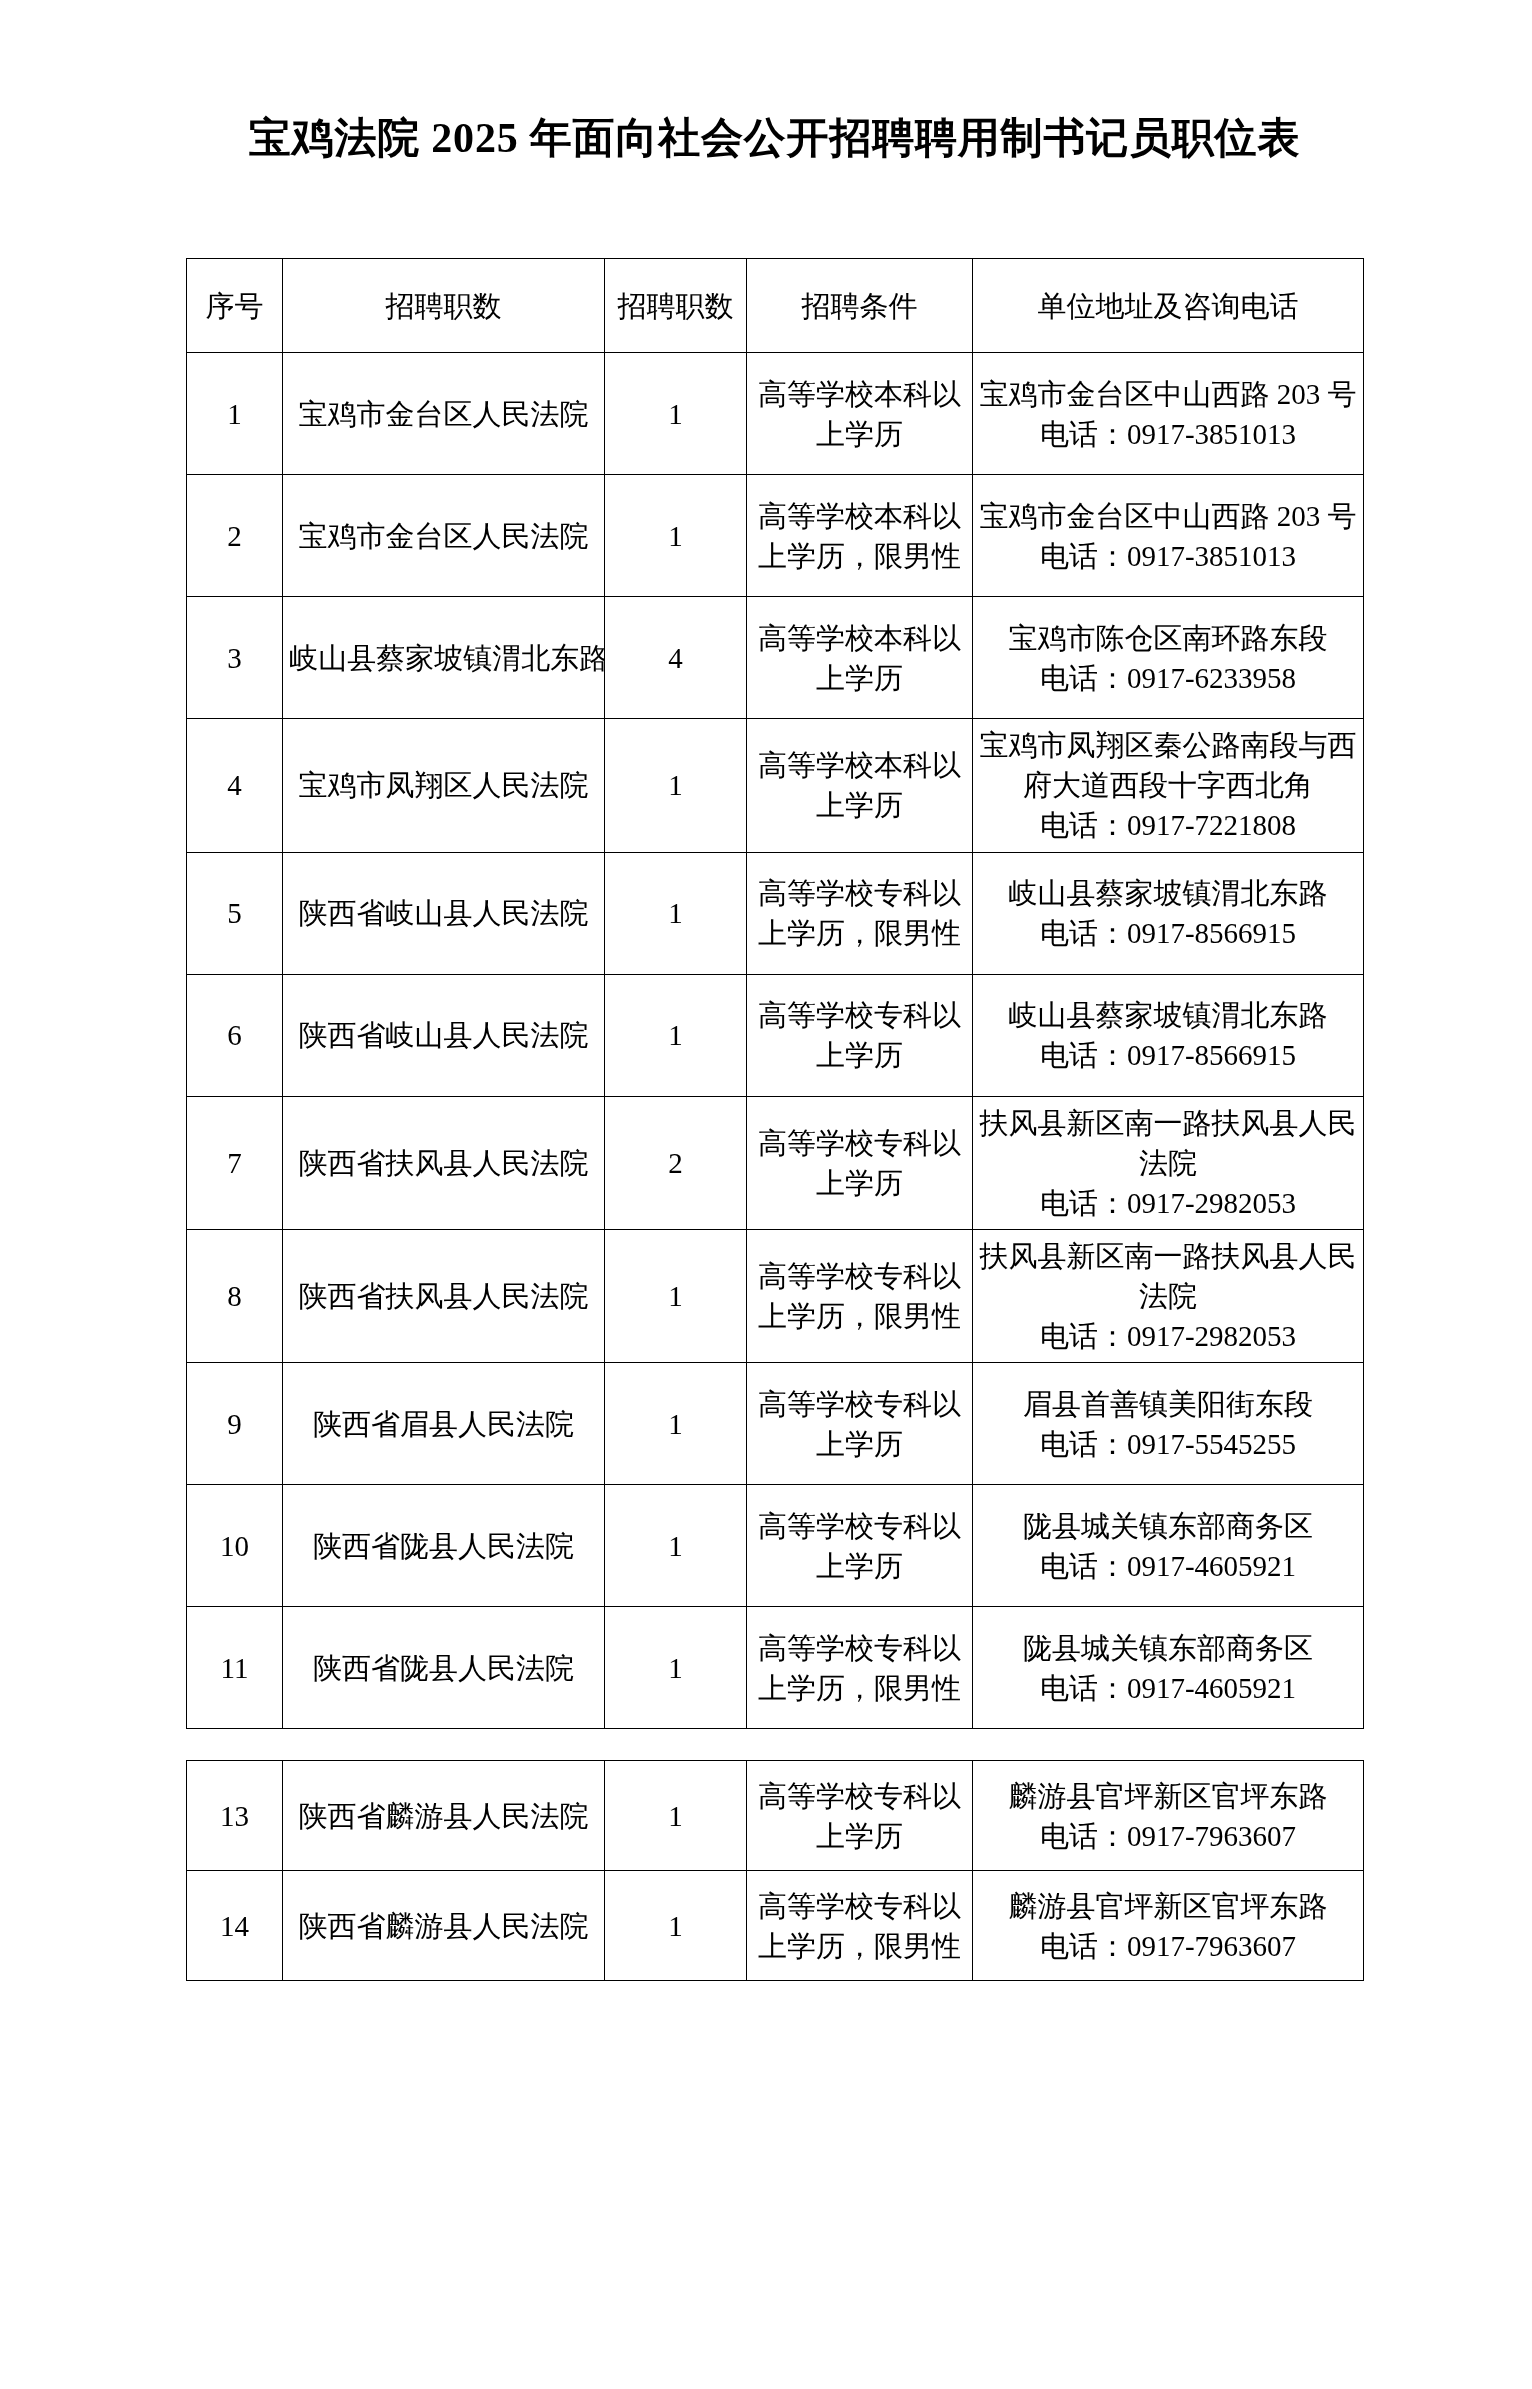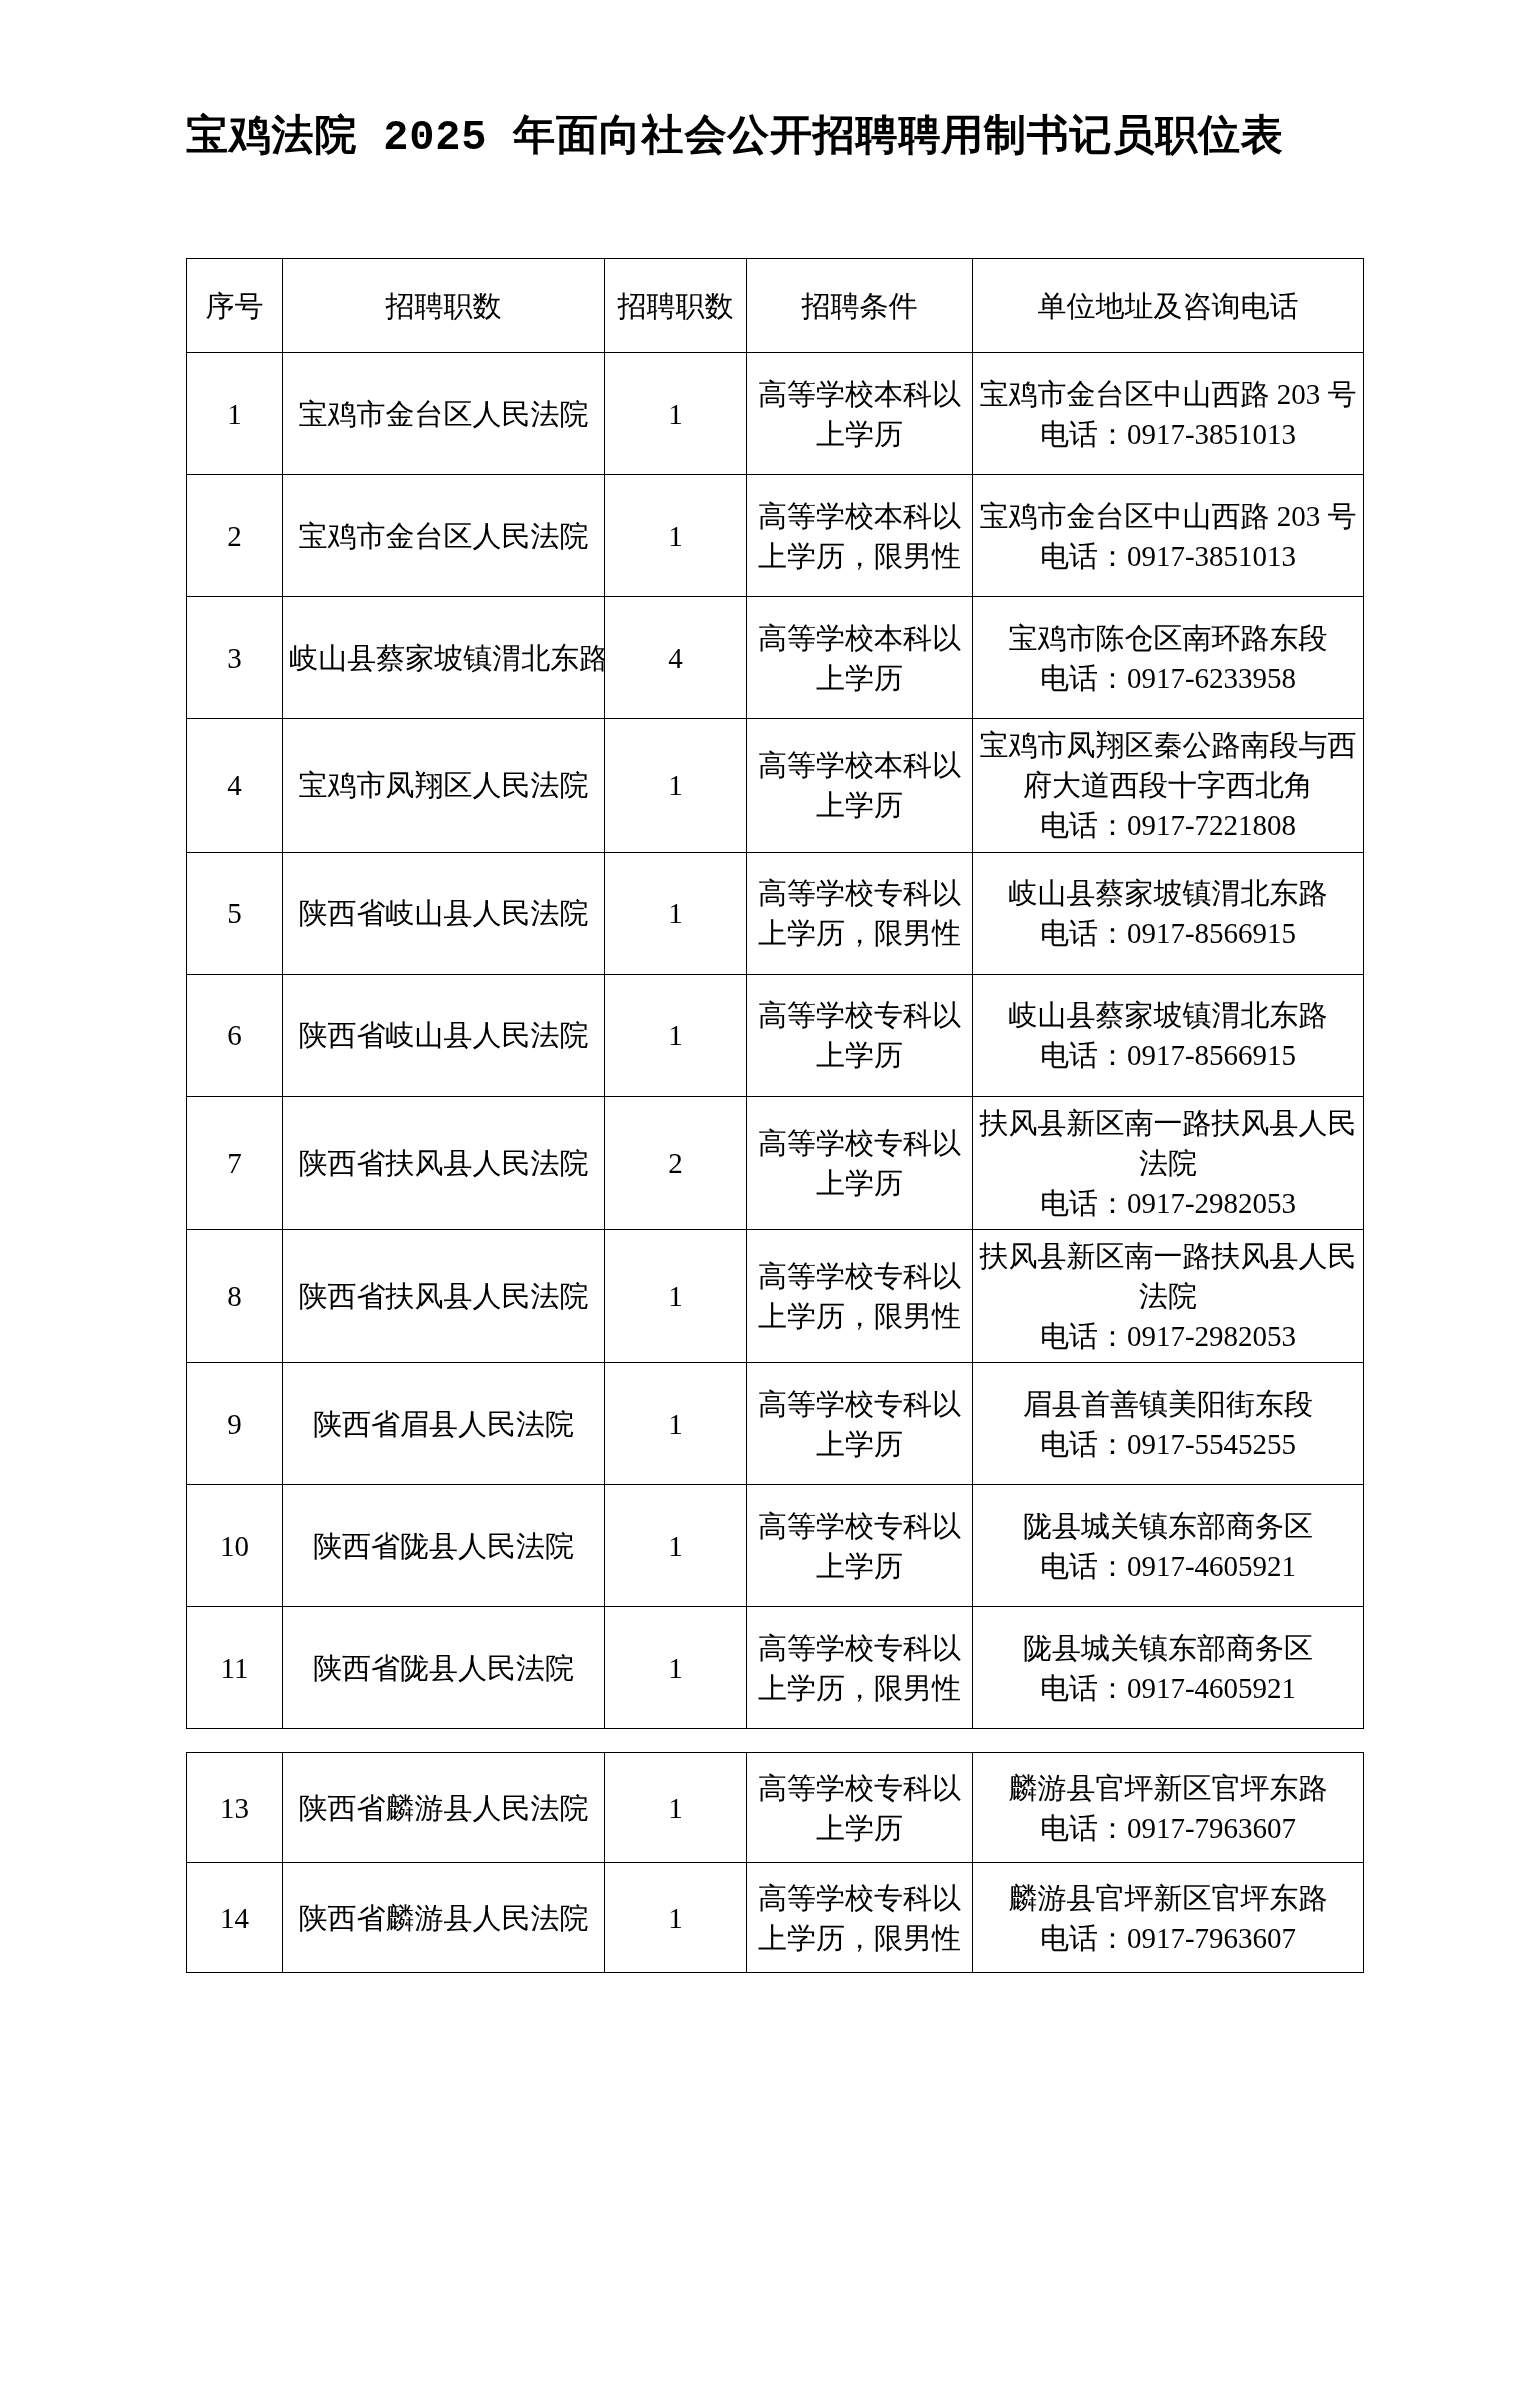--- a/index.html
+++ b/index.html
@@ -20,12 +20,12 @@
   .doc-title {
     width: 1177px;
     margin: 0 0 0 186px;
+    text-align: center;
     font-size: 42px;
     font-weight: bold;
     line-height: 1.15;
     letter-spacing: 0.8px;
     white-space: nowrap;
-    font-family: Liberation Mono, monospace;
   }
   table.positions {
     width: 1177px;

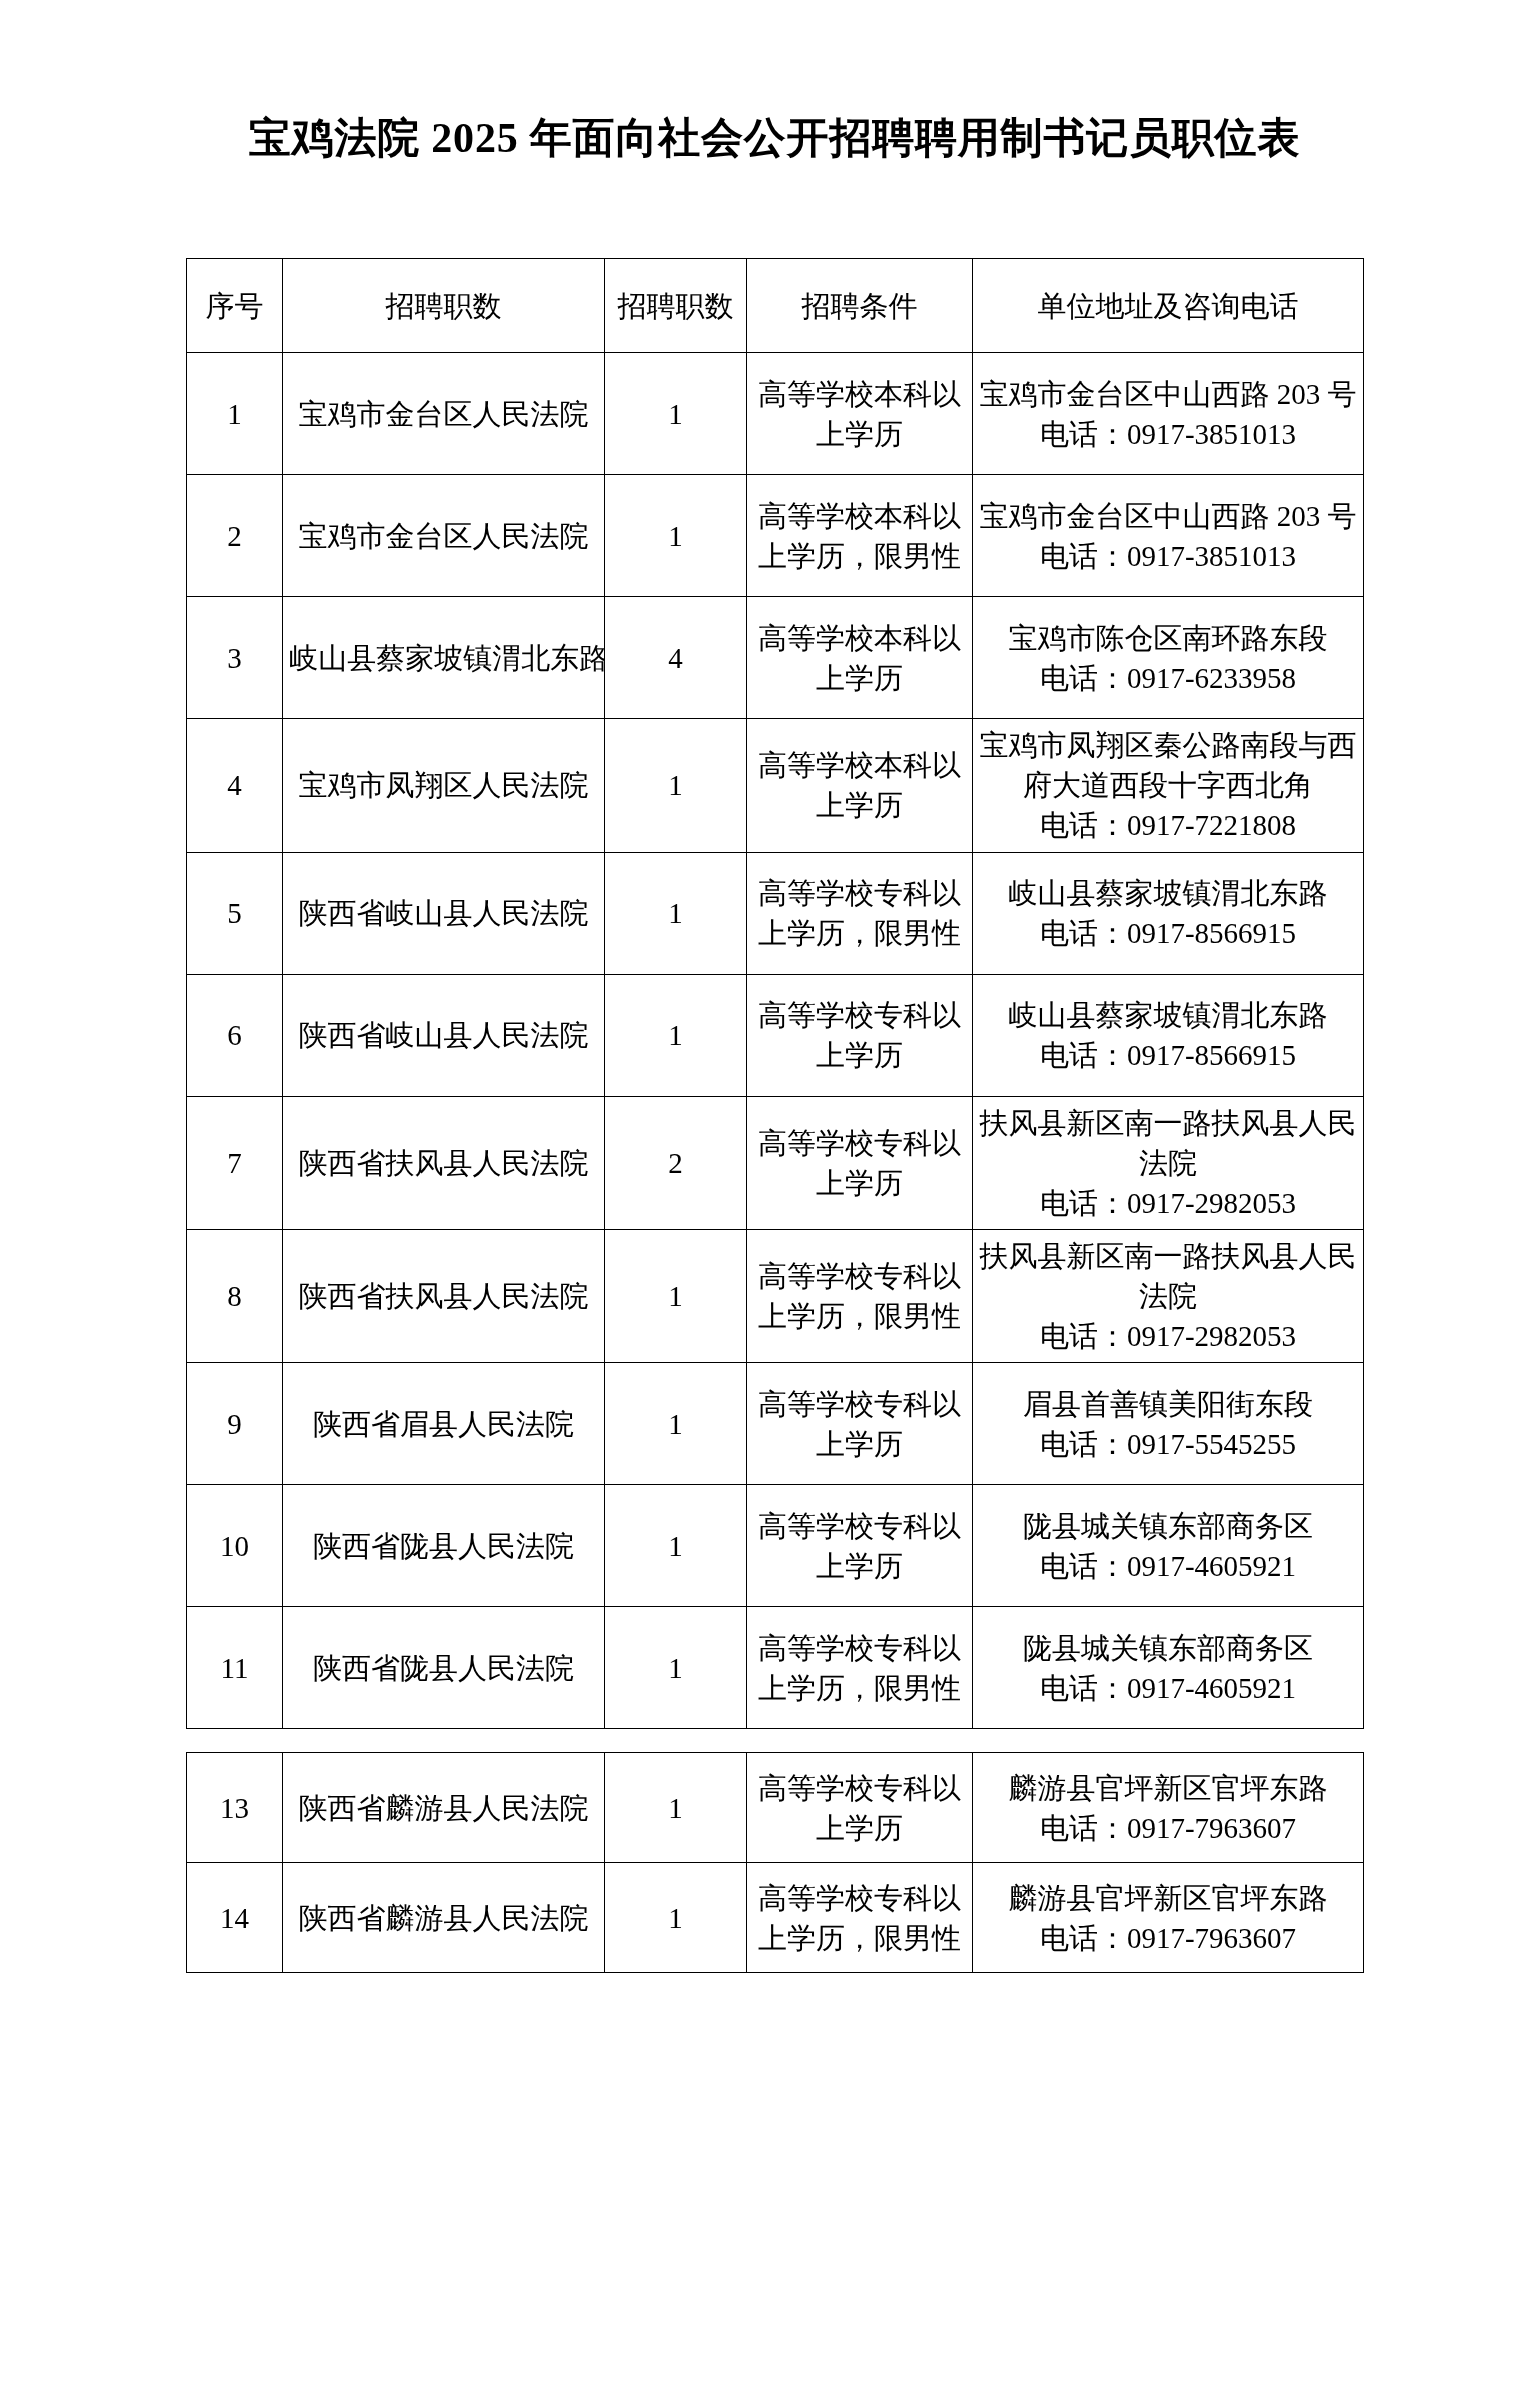--- a/index.html
+++ b/index.html
@@ -34,7 +34,7 @@
     table-layout: fixed;
   }
   table.positions.part1 { margin-top: 96px; }
-  table.positions.part2 { margin-top: 0; }
+  table.positions.part2 { margin-top: 8px; }
   .table-gap {
     height: 23px;
     width: 1177px;

